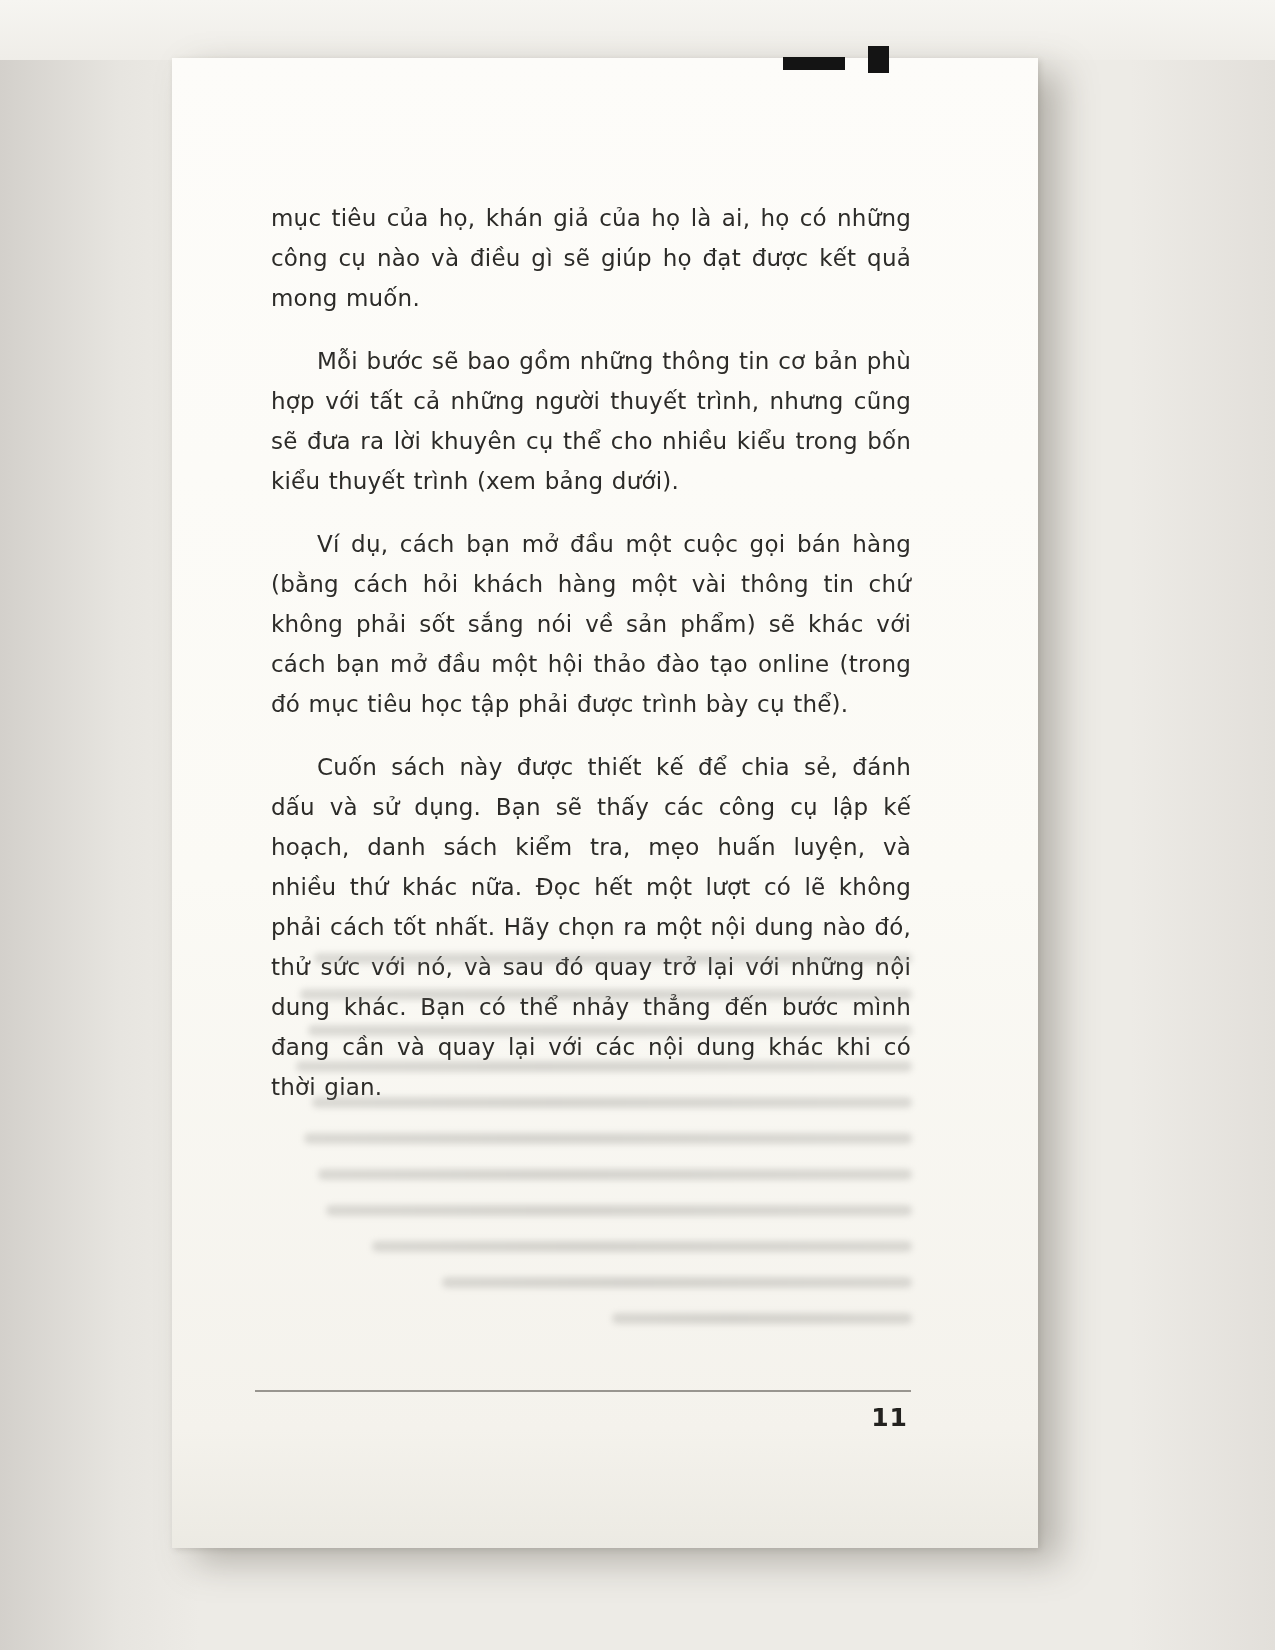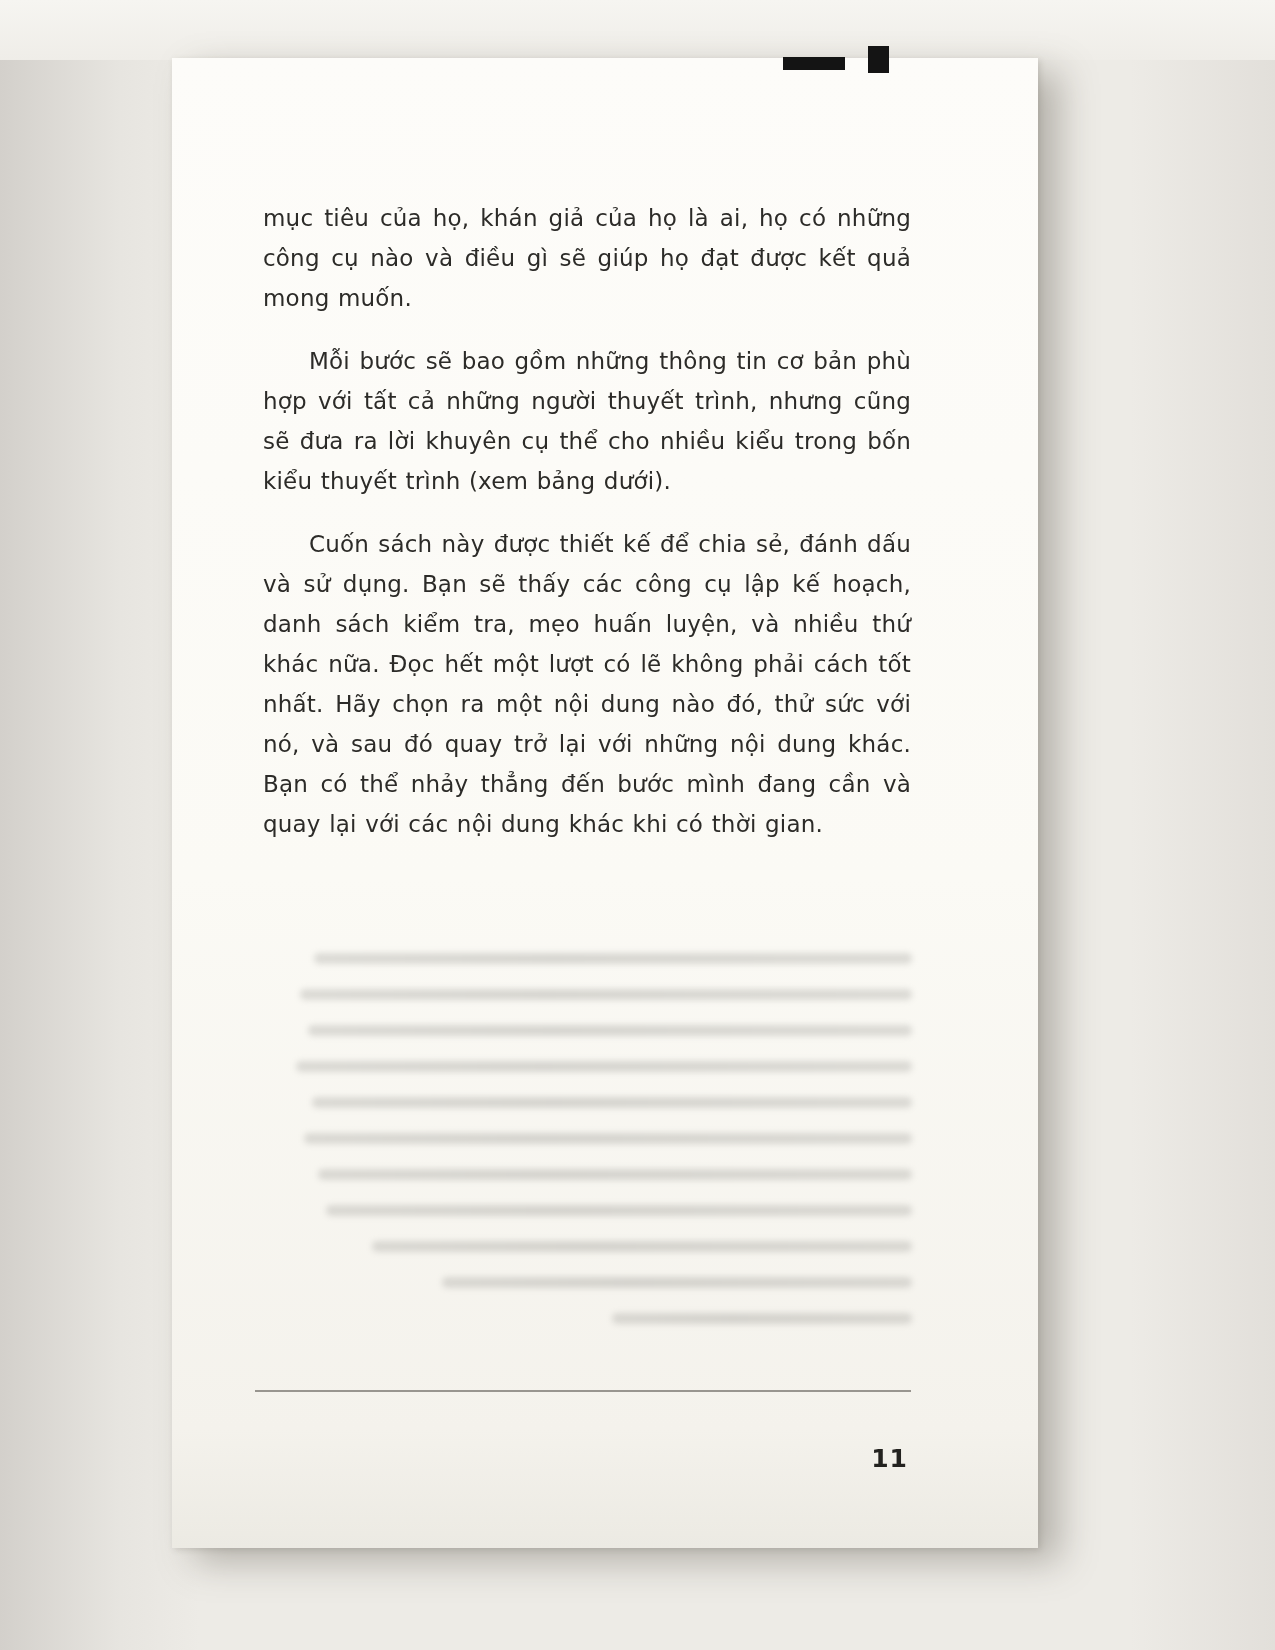--- a/index.html
+++ b/index.html
@@ -49,7 +49,7 @@
     width: 656px;
   }
   .page-inner p {
-    margin: 0 0 23px 8px;
+    margin: 0 0 23px 16px;
     font-size: 23px;
     line-height: 40px;
     color: #2c2b28;

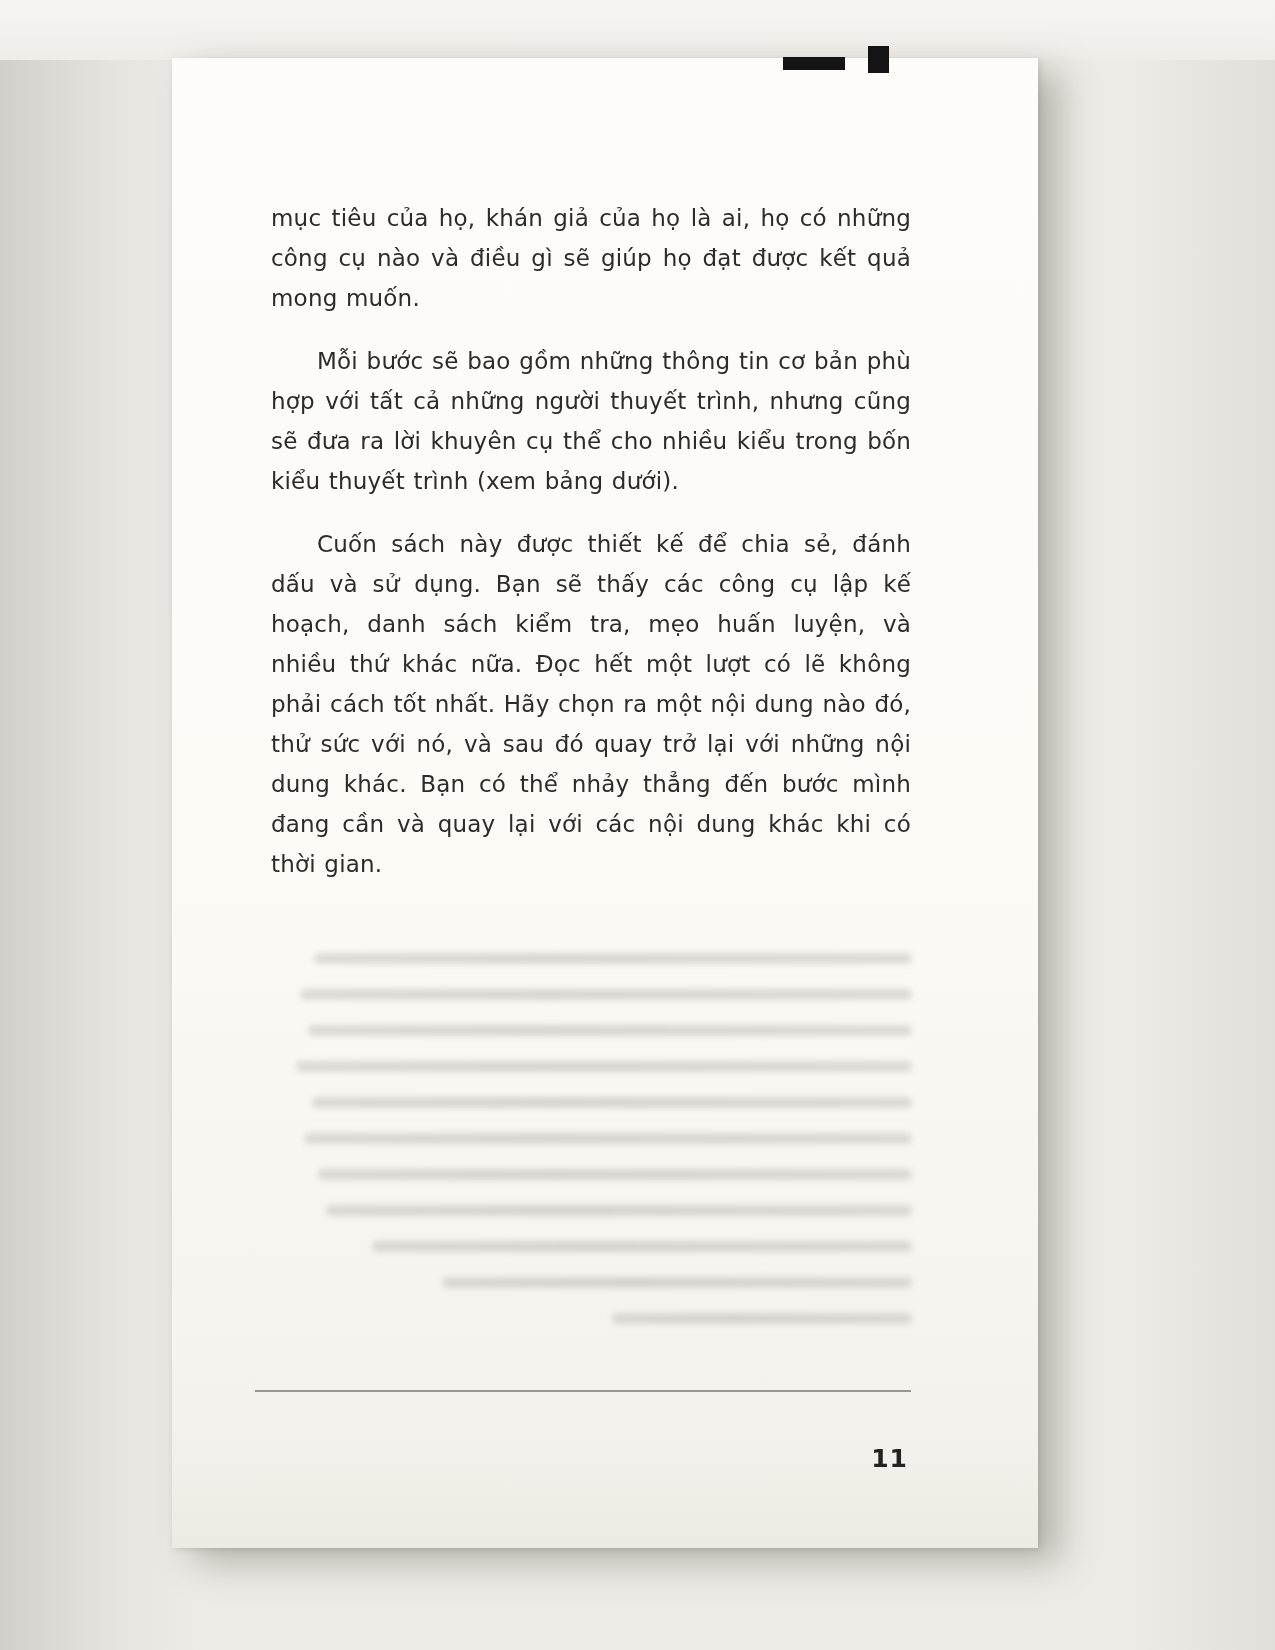--- a/index.html
+++ b/index.html
@@ -121,6 +121,7 @@
   <div class="page-inner">
     <p>mục tiêu của họ, khán giả của họ là ai, họ có những công cụ nào và điều gì sẽ giúp họ đạt được kết quả mong muốn.</p>
     <p class="indent">Mỗi bước sẽ bao gồm những thông tin cơ bản phù hợp với tất cả những người thuyết trình, nhưng cũng sẽ đưa ra lời khuyên cụ thể cho nhiều kiểu trong bốn kiểu thuyết trình (xem bảng dưới).</p>
+    <p class="indent">Ví dụ, cách bạn mở đầu một cuộc gọi bán hàng (bằng cách hỏi khách hàng một vài thông tin chứ không phải sốt sắng nói về sản phẩm) sẽ khác với cách bạn mở đầu một hội thảo đào tạo online (trong đó mục tiêu học tập phải được trình bày cụ thể).</p>
     <p class="indent">Cuốn sách này được thiết kế để chia sẻ, đánh dấu và sử dụng. Bạn sẽ thấy các công cụ lập kế hoạch, danh sách kiểm tra, mẹo huấn luyện, và nhiều thứ khác nữa. Đọc hết một lượt có lẽ không phải cách tốt nhất. Hãy chọn ra một nội dung nào đó, thử sức với nó, và sau đó quay trở lại với những nội dung khác. Bạn có thể nhảy thẳng đến bước mình đang cần và quay lại với các nội dung khác khi có thời gian.</p>
   </div>
 

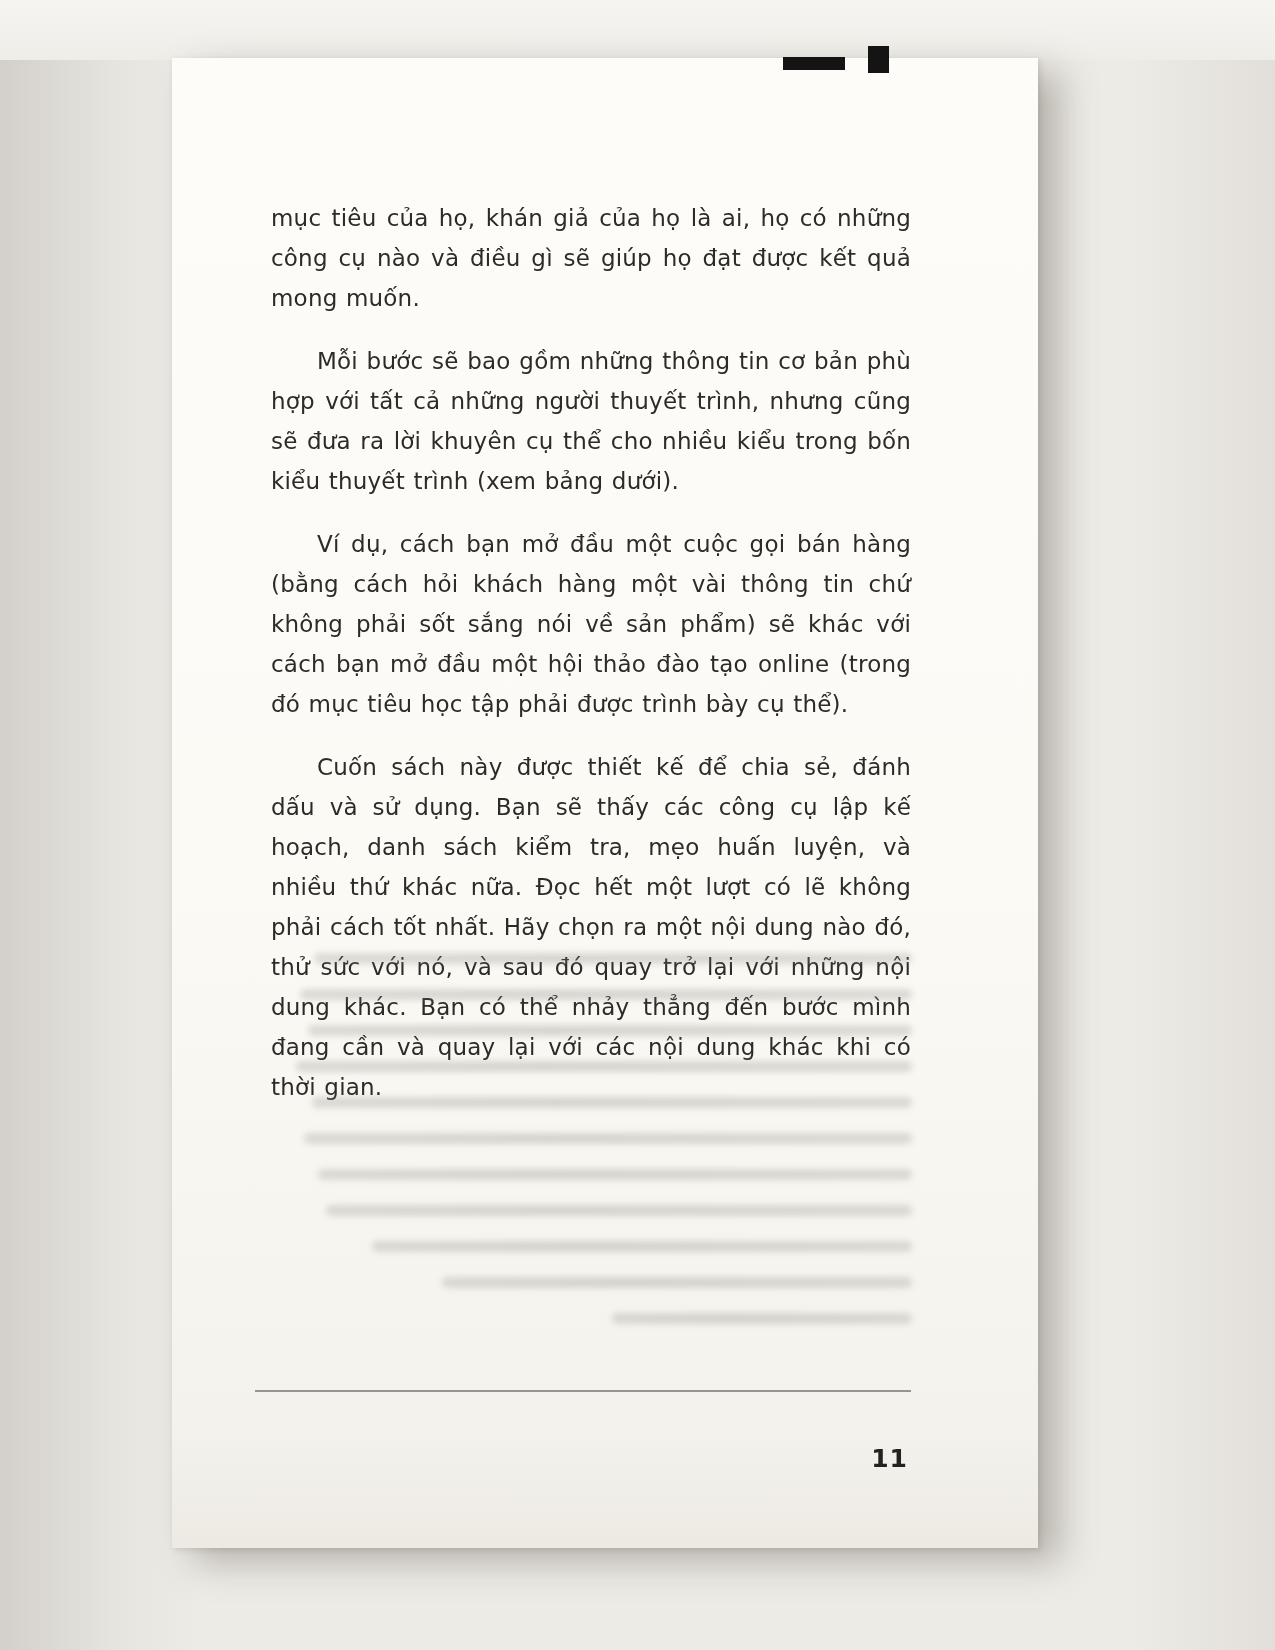--- a/index.html
+++ b/index.html
@@ -91,7 +91,6 @@
     font-weight: bold;
     color: #23221f;
     letter-spacing: 1px;
-    margin-top: 41px;
   }
 </style>
 </head>

